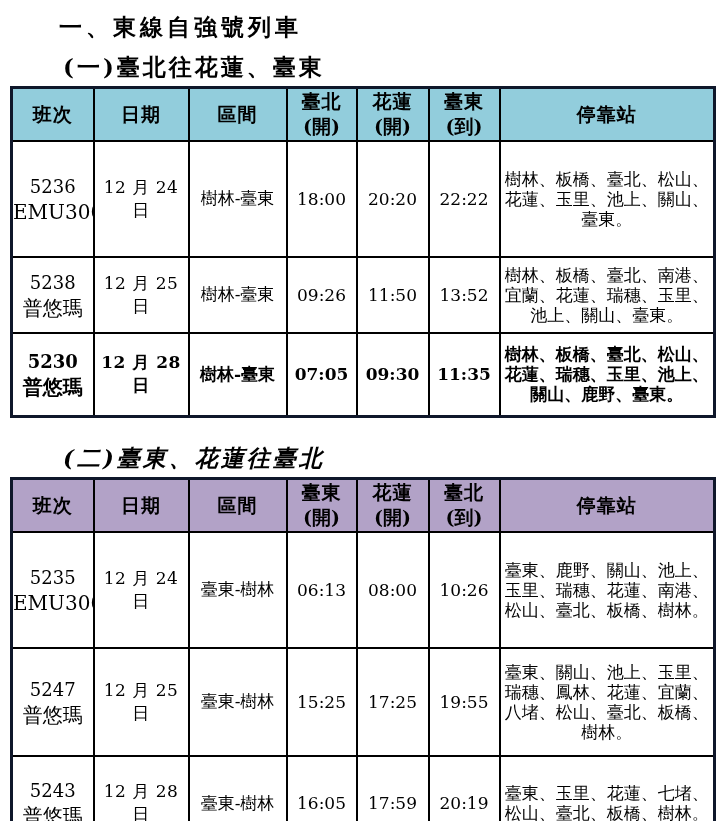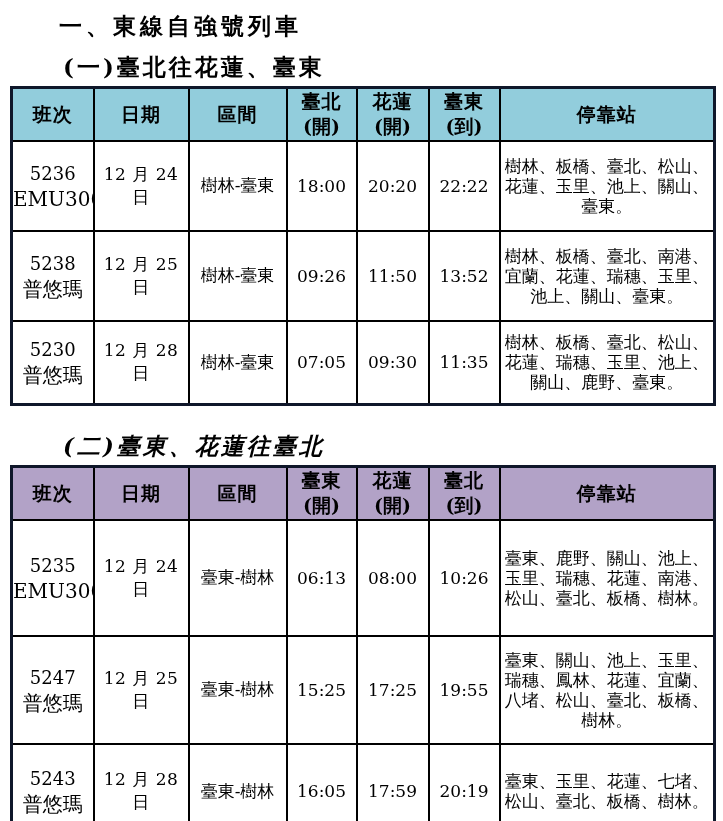--- a/index.html
+++ b/index.html
@@ -18,7 +18,6 @@
     letter-spacing: 4px;
     margin: 13px 0 0 59px;
     line-height: 28px;
-    font-family: Liberation Serif, serif;
   }
   .section-subtitle {
     font-size: 23px;

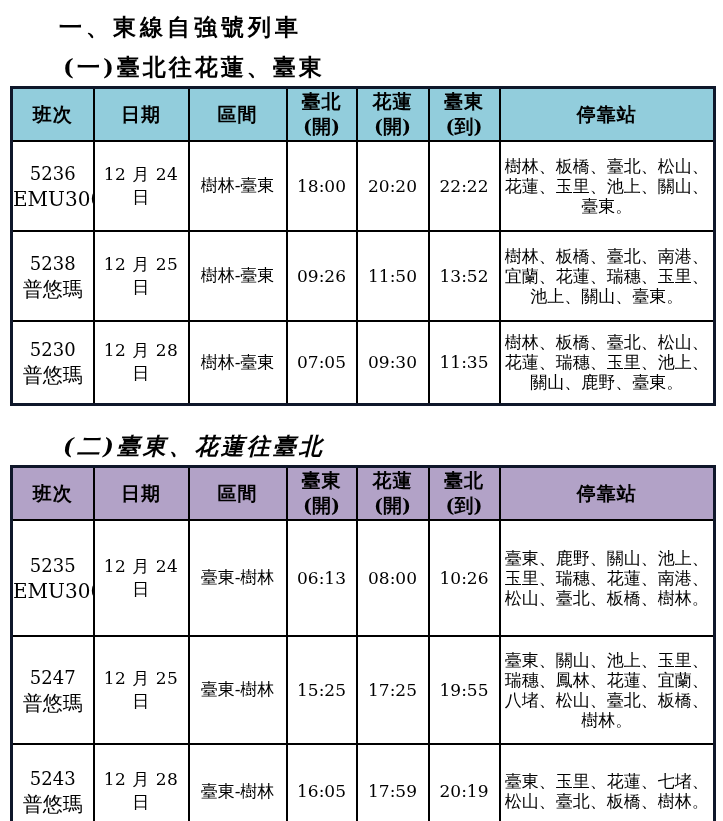--- a/index.html
+++ b/index.html
@@ -51,7 +51,7 @@
   }
   .tt td { font-size: 17px; }
 
-  tr.r1a { height: 90px; margin-top: 36px; }
+  tr.r1a { height: 116px; margin-top: 36px; }
   tr.r1b { height: 90px; margin-top: 19px; }
   tr.r1c { height: 84px; }
   tr.r2a { height: 116px; }

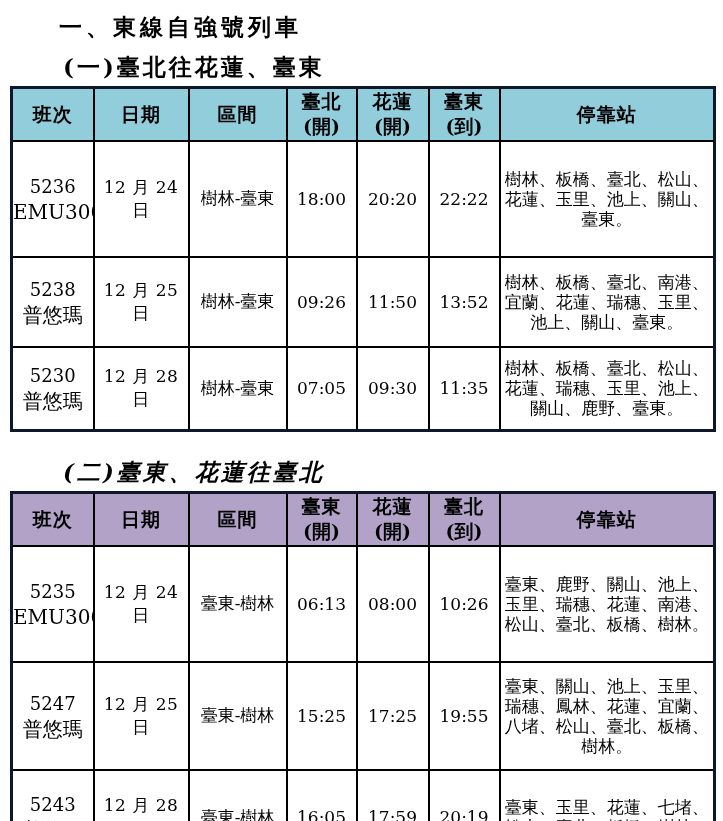--- a/index.html
+++ b/index.html
@@ -52,7 +52,7 @@
   .tt td { font-size: 17px; }
 
   tr.r1a { height: 116px; margin-top: 36px; }
-  tr.r1b { height: 90px; margin-top: 19px; }
+  tr.r1b { height: 76px; margin-top: 19px; }
   tr.r1c { height: 84px; }
   tr.r2a { height: 116px; }
   tr.r2b { height: 108px; }

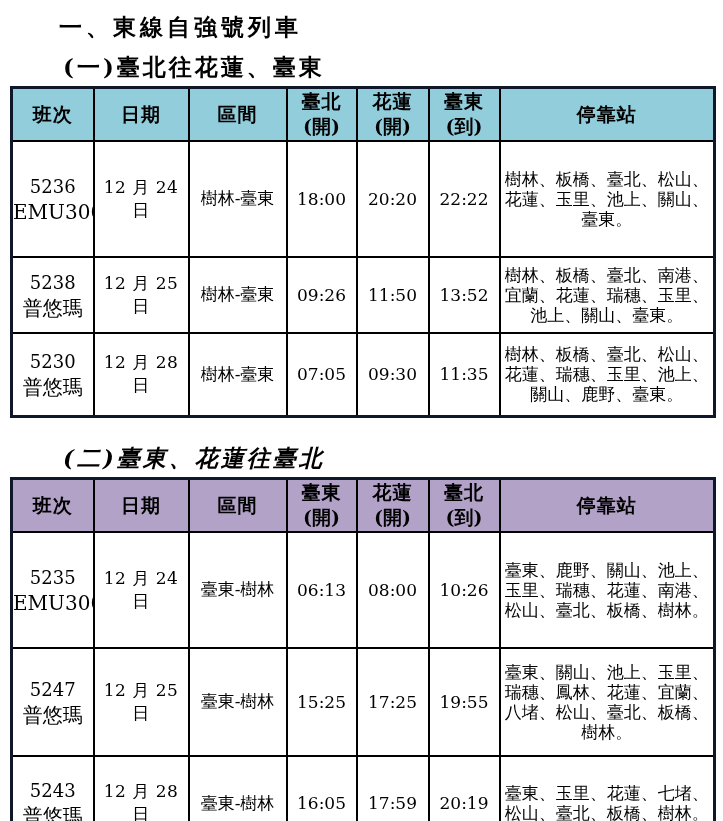--- a/index.html
+++ b/index.html
@@ -53,7 +53,7 @@
 
   tr.r1a { height: 116px; margin-top: 36px; }
   tr.r1b { height: 76px; margin-top: 19px; }
-  tr.r1c { height: 84px; }
+  tr.r1c { height: 84px; font-weight: bold; }
   tr.r2a { height: 116px; }
   tr.r2b { height: 108px; }
   tr.r2c { height: 96px; }

